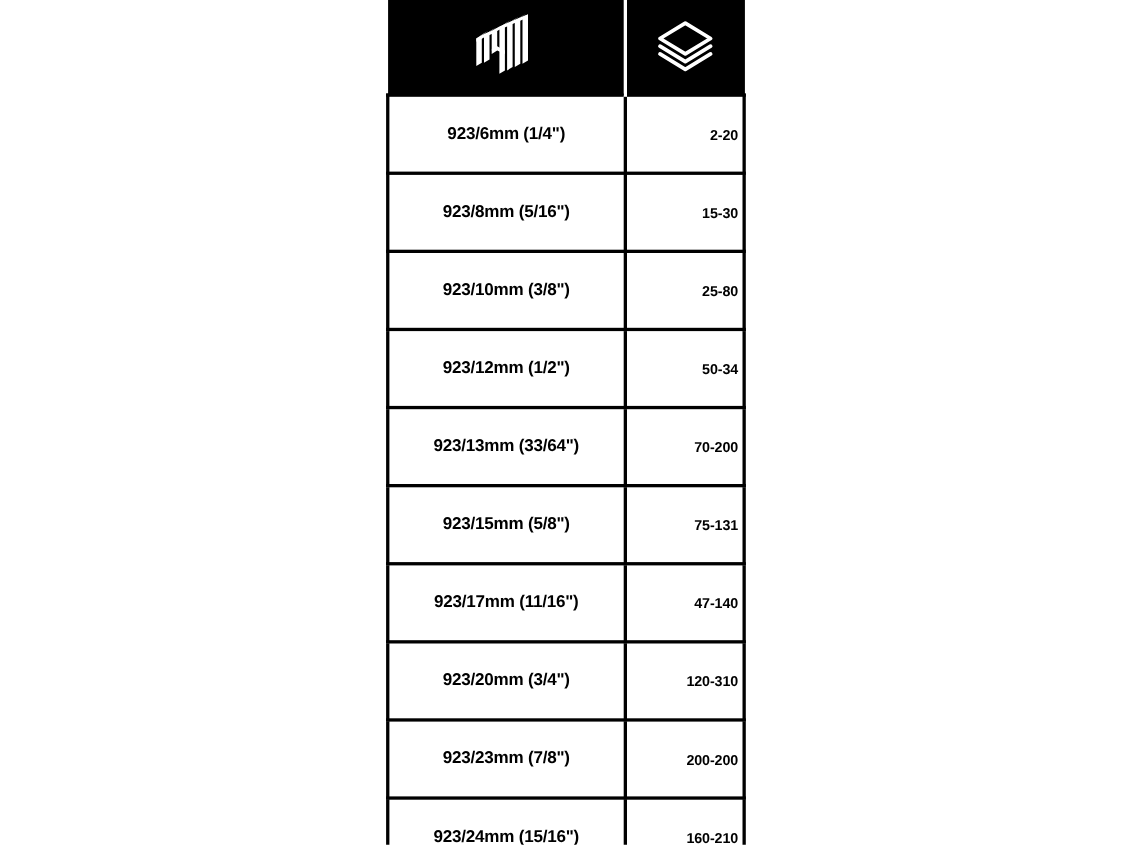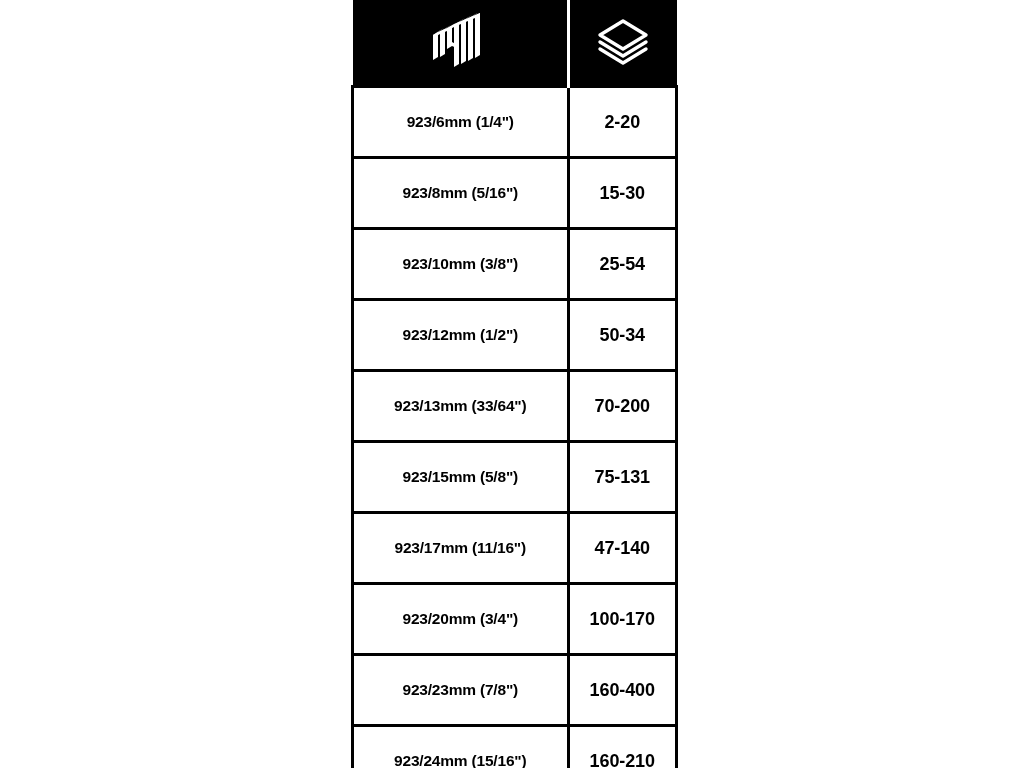--- a/index.html
+++ b/index.html
@@ -85,8 +85,9 @@
   }
   tbody td.cell-range {
     width: 107px;
-    font-size: 18px;
+    font-size: 13px;
     letter-spacing: -0.1px;
+    text-align: right;
   }
   
   tbody tr.data-row:first-child td { border-top: 3px solid #000000; }

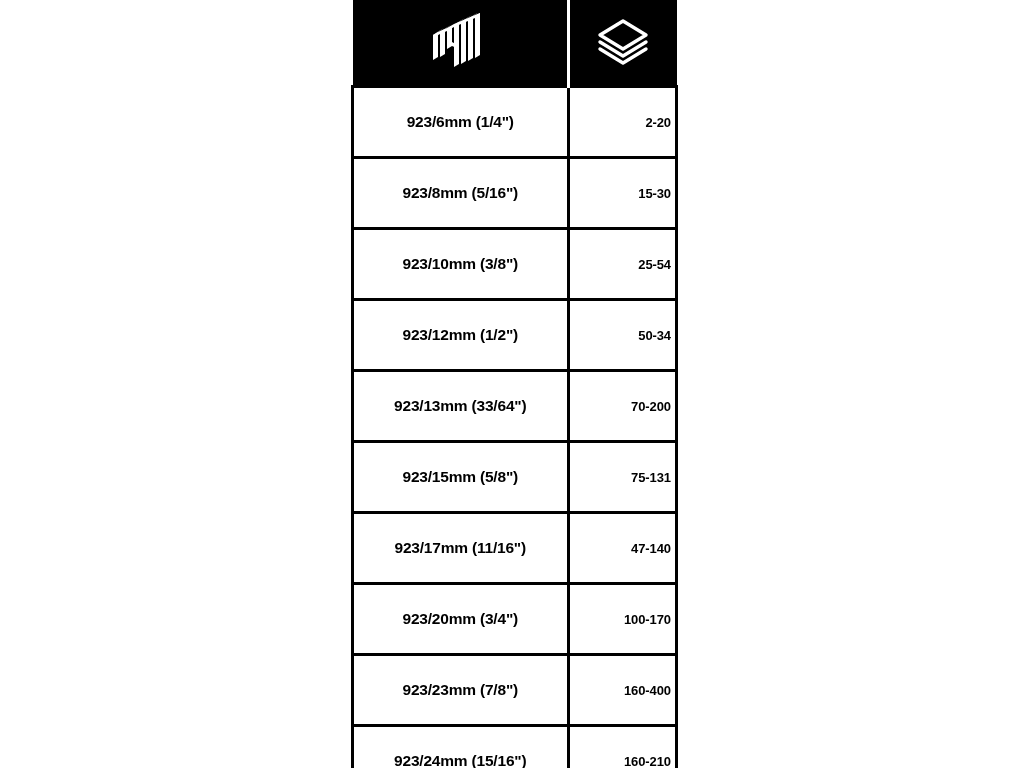--- a/index.html
+++ b/index.html
@@ -167,7 +167,7 @@
           </tr>
           <tr class="data-row">
             <td class="cell-size">923/10mm (3/8")</td>
-            <td class="cell-range">25-54</td>
+            <td class="cell-range">25-80</td>
           </tr>
           <tr class="data-row">
             <td class="cell-size">923/12mm (1/2")</td>

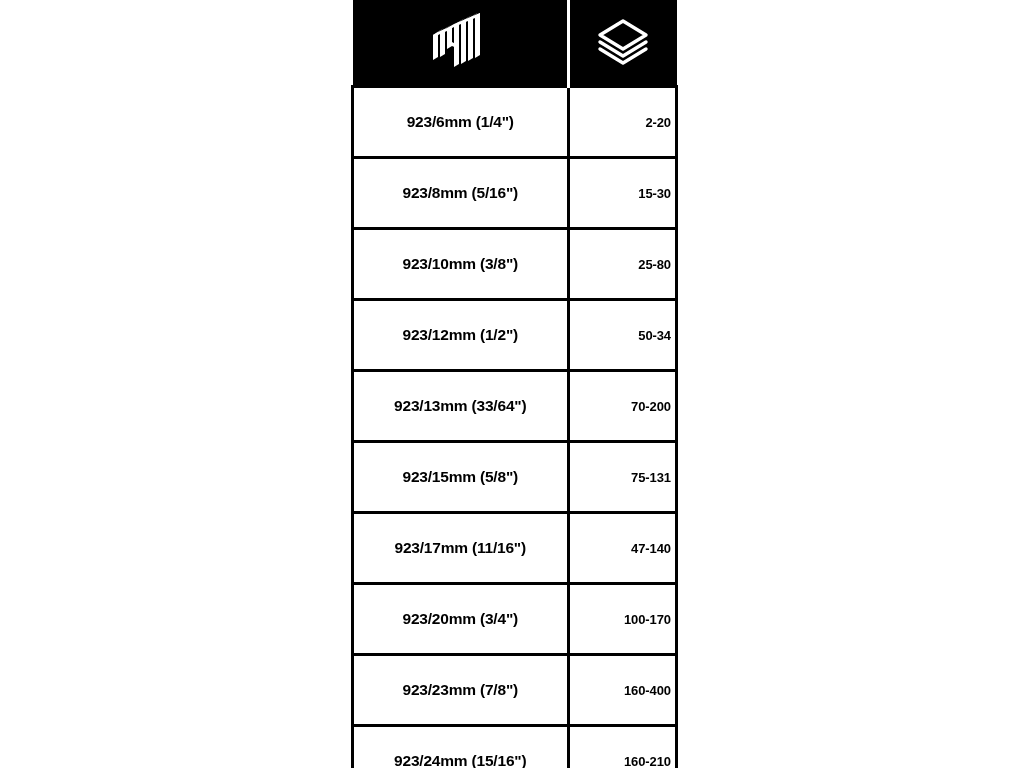--- a/index.html
+++ b/index.html
@@ -187,7 +187,7 @@
           </tr>
           <tr class="data-row">
             <td class="cell-size">923/20mm (3/4")</td>
-            <td class="cell-range">100-170</td>
+            <td class="cell-range">120-310</td>
           </tr>
           <tr class="data-row">
             <td class="cell-size">923/23mm (7/8")</td>

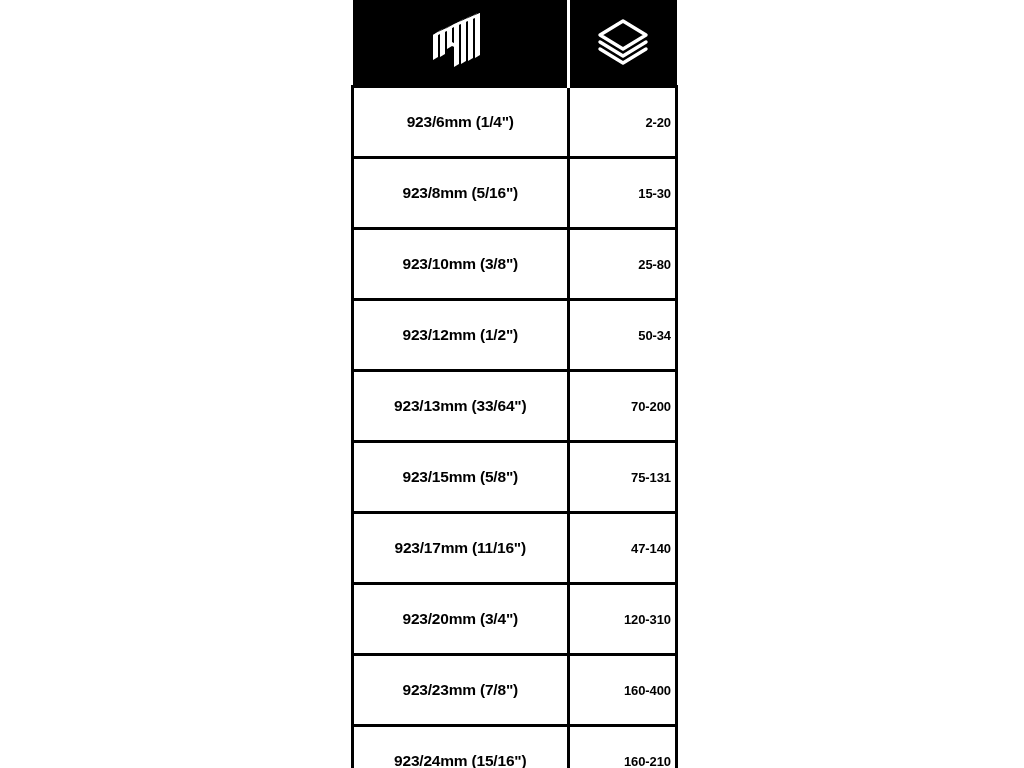--- a/index.html
+++ b/index.html
@@ -191,7 +191,7 @@
           </tr>
           <tr class="data-row">
             <td class="cell-size">923/23mm (7/8")</td>
-            <td class="cell-range">160-400</td>
+            <td class="cell-range">200-200</td>
           </tr>
           <tr class="data-row">
             <td class="cell-size">923/24mm (15/16")</td>

